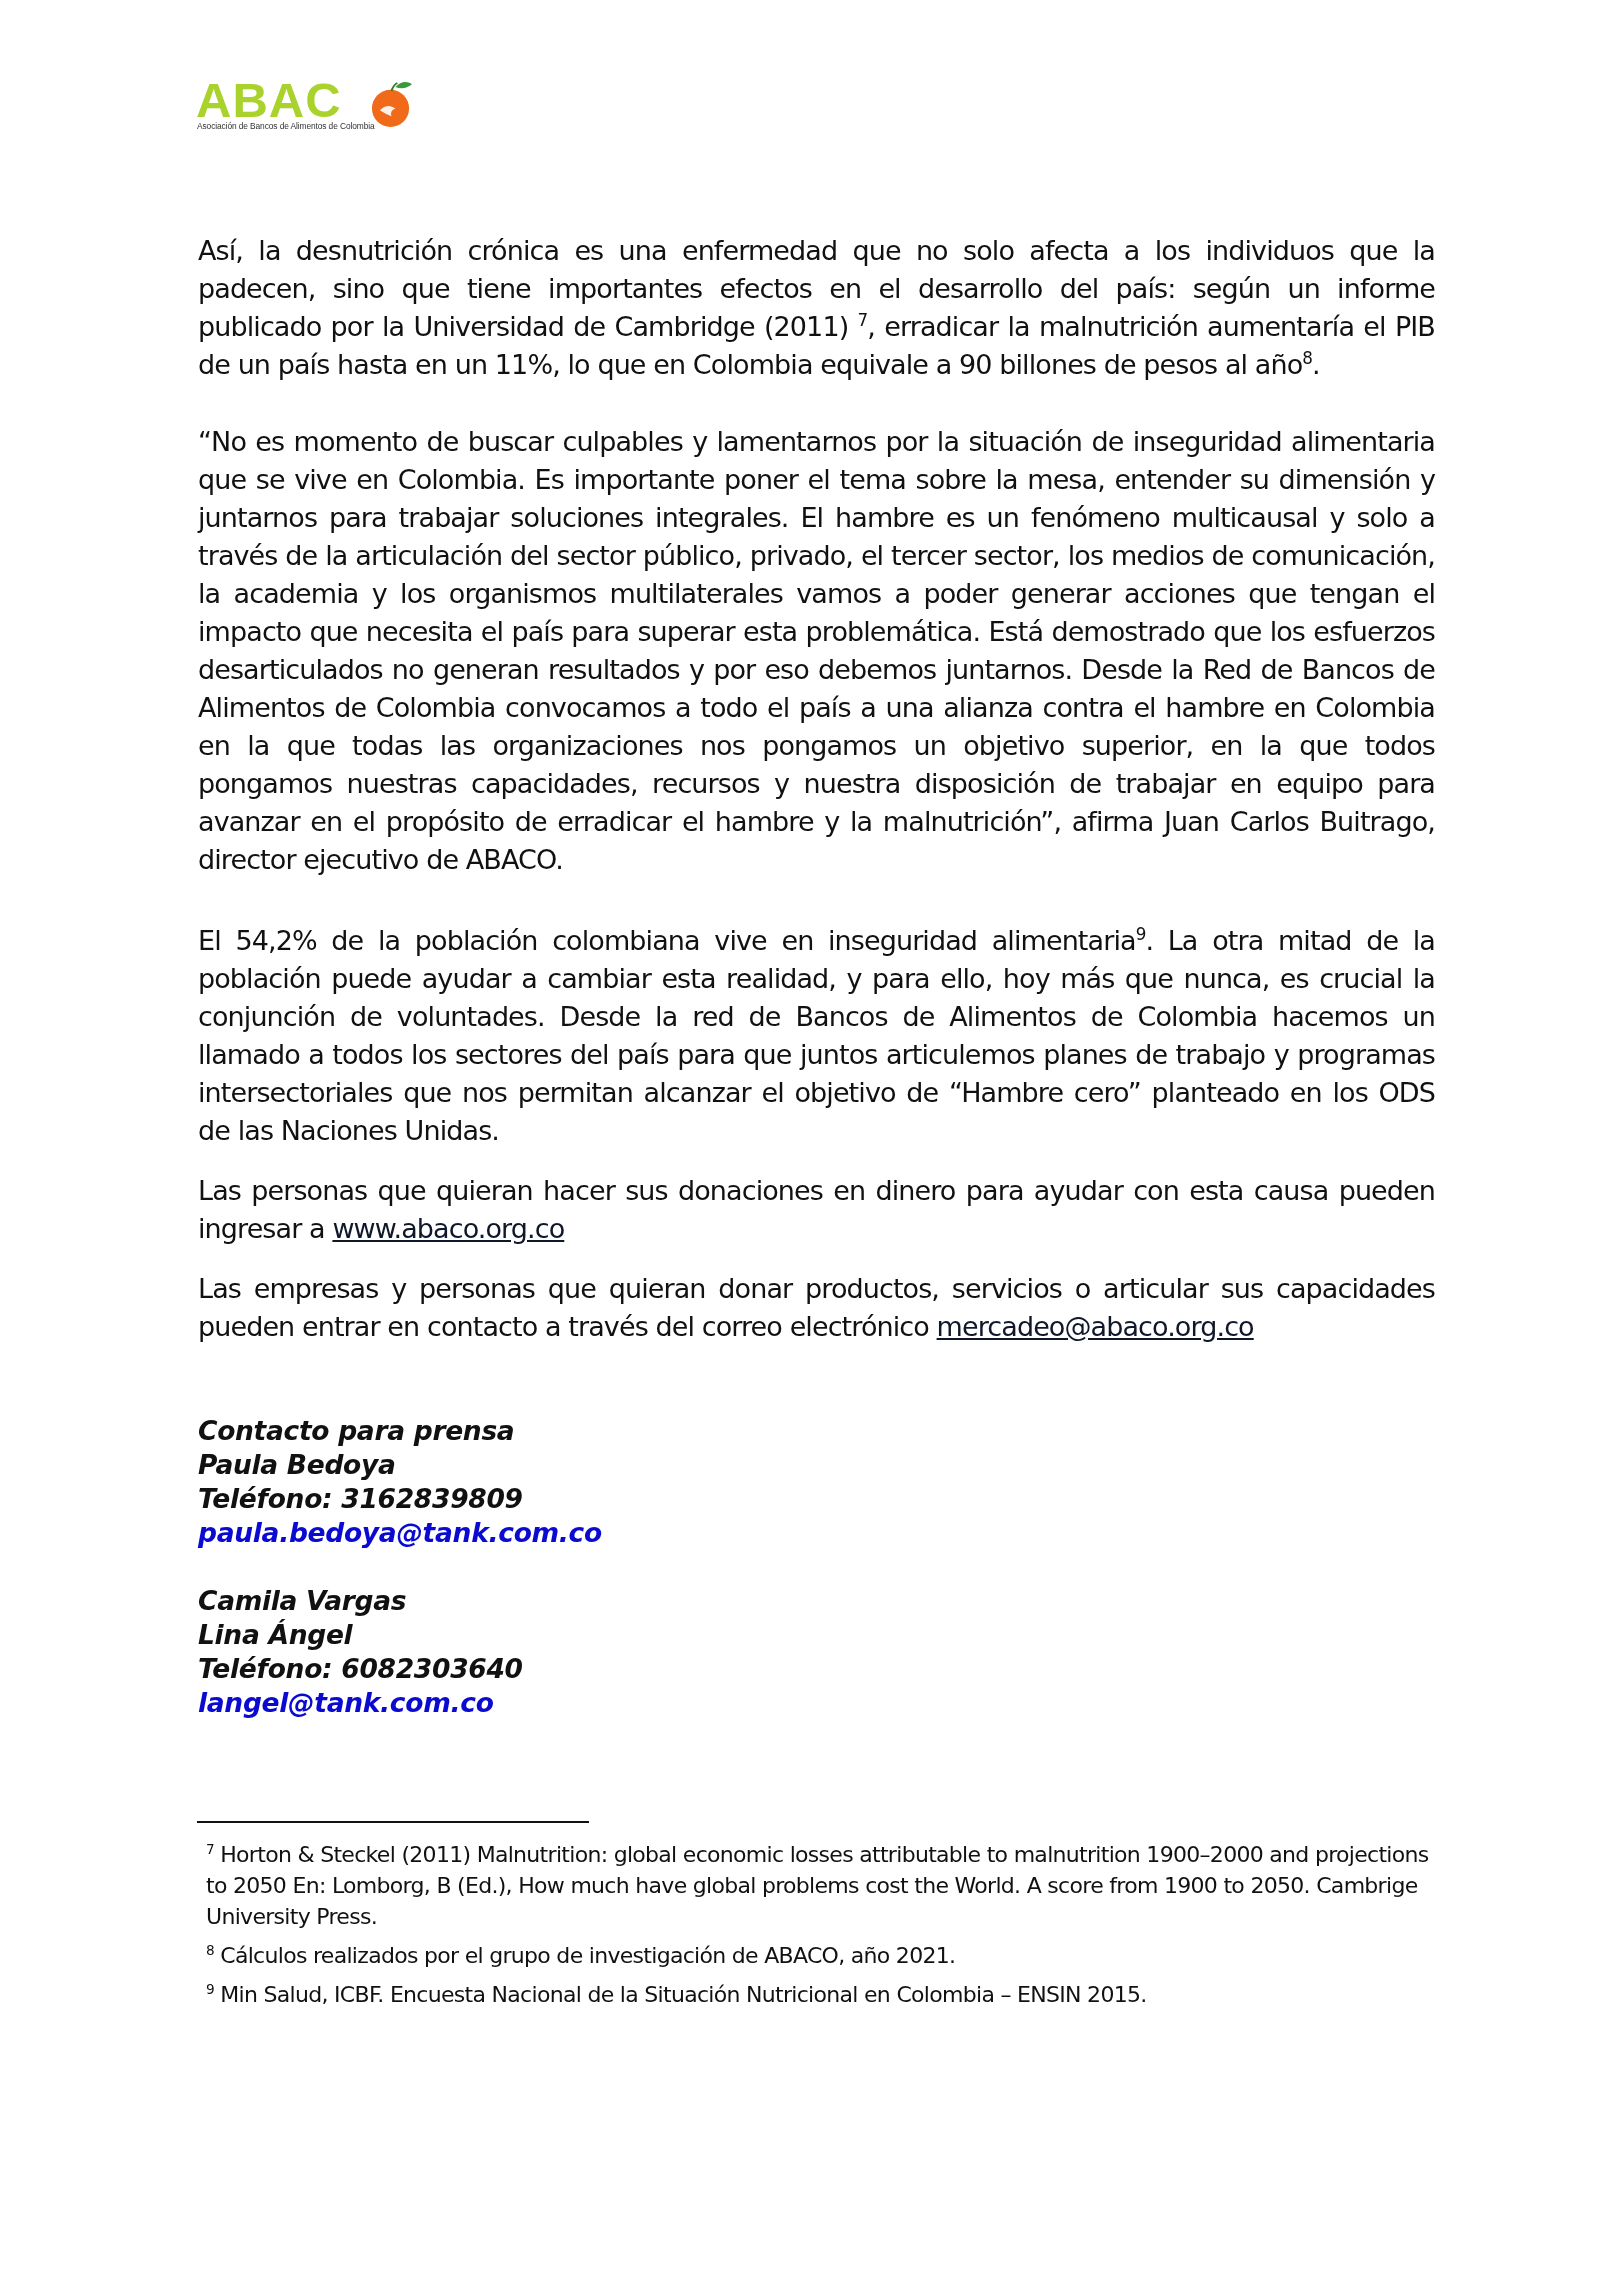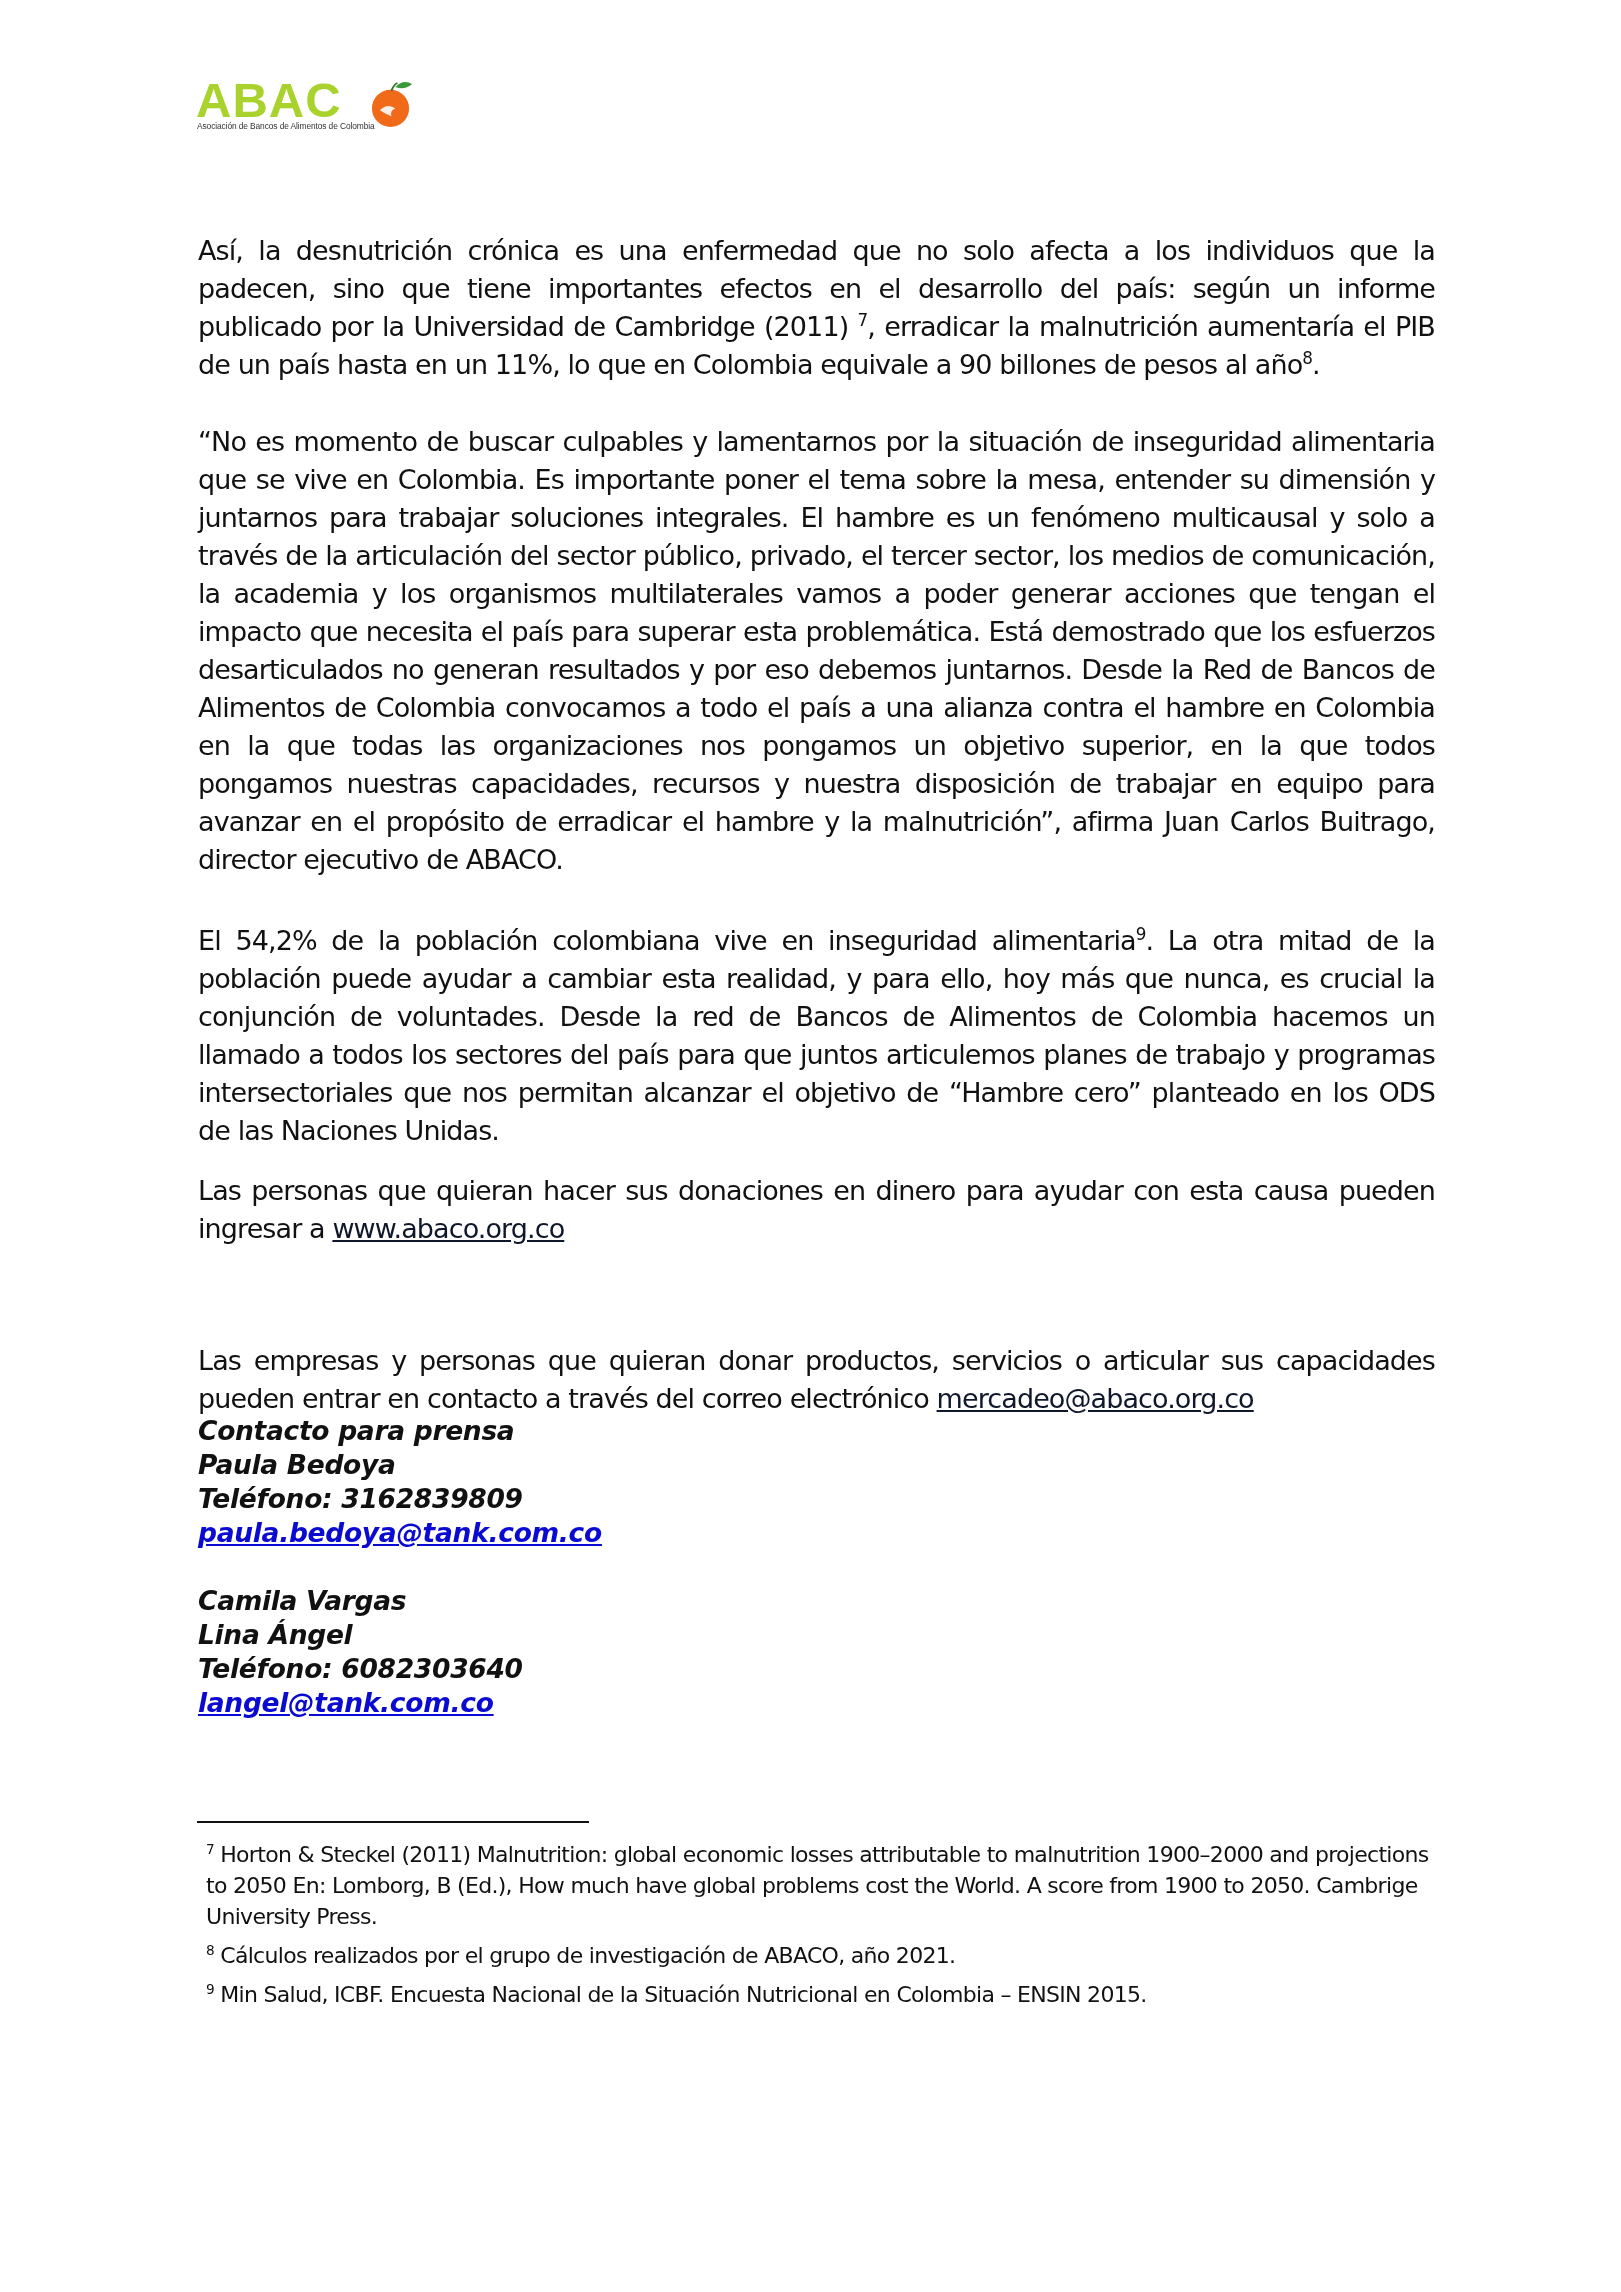--- a/index.html
+++ b/index.html
@@ -48,7 +48,7 @@
 
 <p class="body-text" style="top:1172px;"><span>Las personas que quieran hacer sus donaciones en dinero para ayudar con esta causa pueden ingresar a </span><a class="link">www.abaco.org.co</a></p>
 
-<p class="body-text" style="top:1342px;"><span>Las empresas y personas que quieran donar productos, servicios o articular sus capacidades pueden entrar en contacto a través del correo electrónico </span><a class="link">mercadeo@abaco.org.co</a></p>
+<p class="body-text" style="top:1270px;"><span>Las empresas y personas que quieran donar productos, servicios o articular sus capacidades pueden entrar en contacto a través del correo electrónico </span><a class="link">mercadeo@abaco.org.co</a></p>
 
 <div class="contact">
   <div>Contacto para prensa</div>

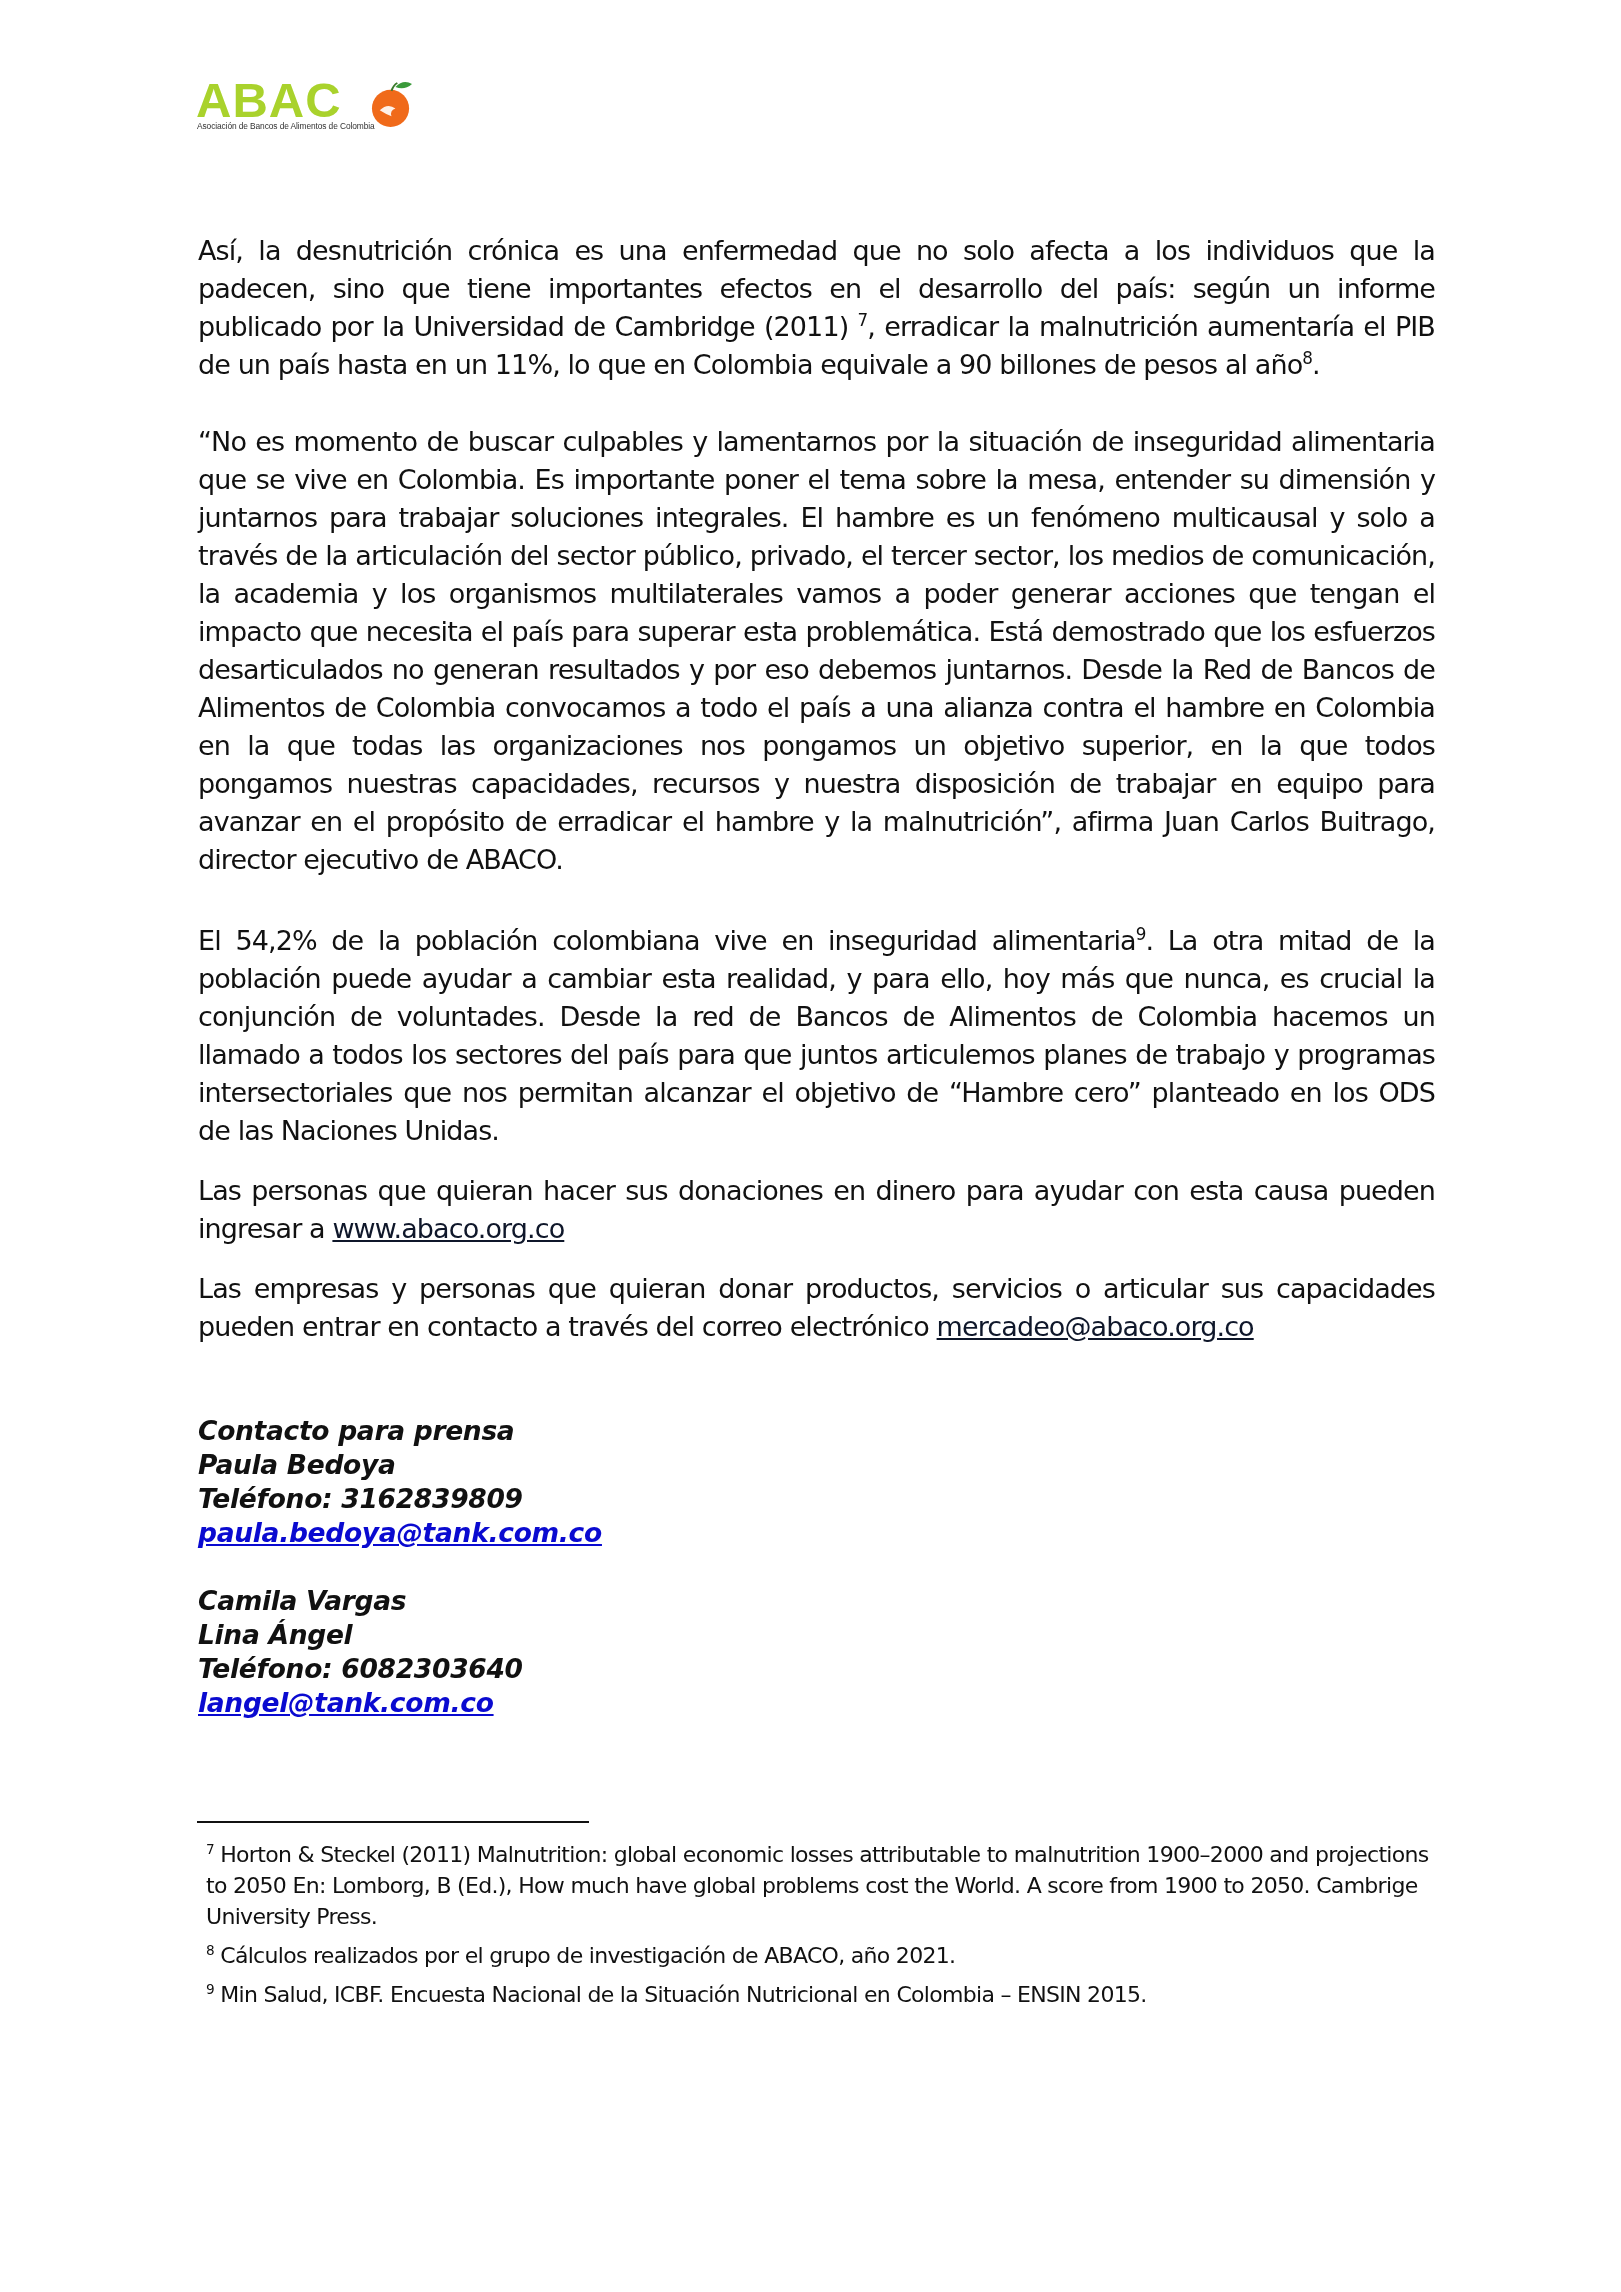--- a/index.html
+++ b/index.html
@@ -19,7 +19,7 @@
   .contact { position: absolute; left: 198px; top: 1414px; font-size: 26.5px; line-height: 34px;
              font-weight: 700; font-style: italic; font-family: "DejaVu Sans", sans-serif; letter-spacing: -0.3px; }
   .contact div { white-space: nowrap; }
-  .contact a { color: #0a0ad0; text-decoration: underline; }
+  .contact a { color: #0a0ad0; }
   .contact .gap { height: 34px; }
   .fn-rule { position: absolute; left: 197px; top: 1821px; width: 392px; height: 2px; background: #111; }
   .fns { position: absolute; left: 198px; top: 1831px; width: 1255px; font-size: 22px; line-height: 31px;

